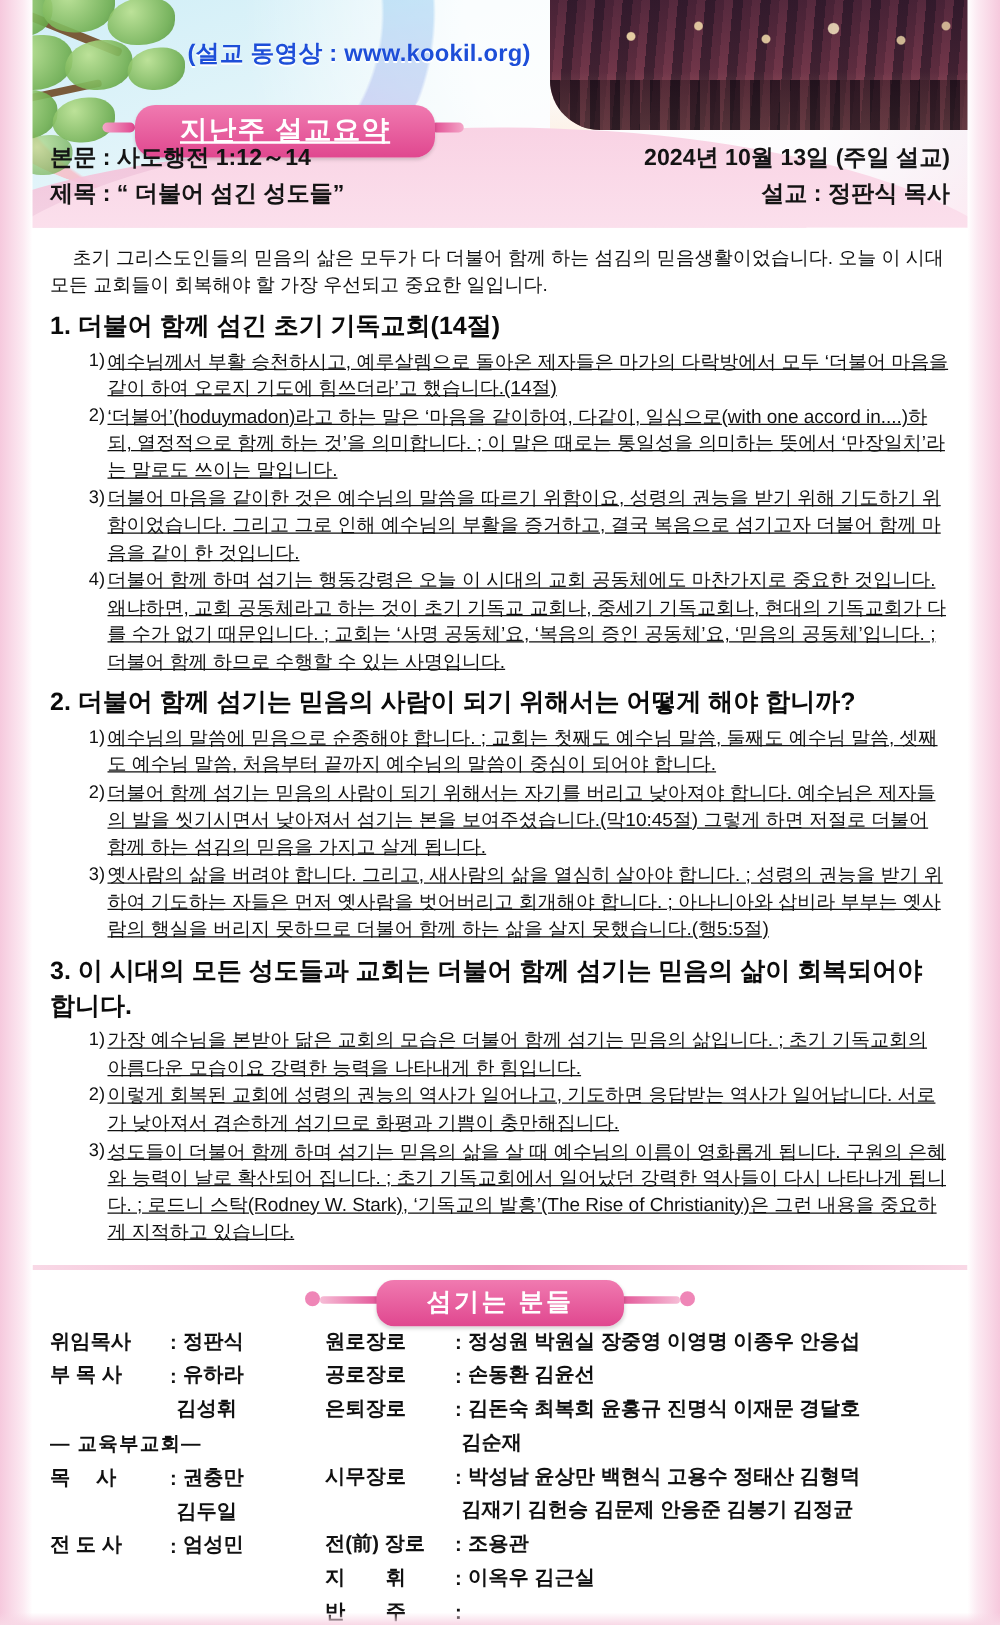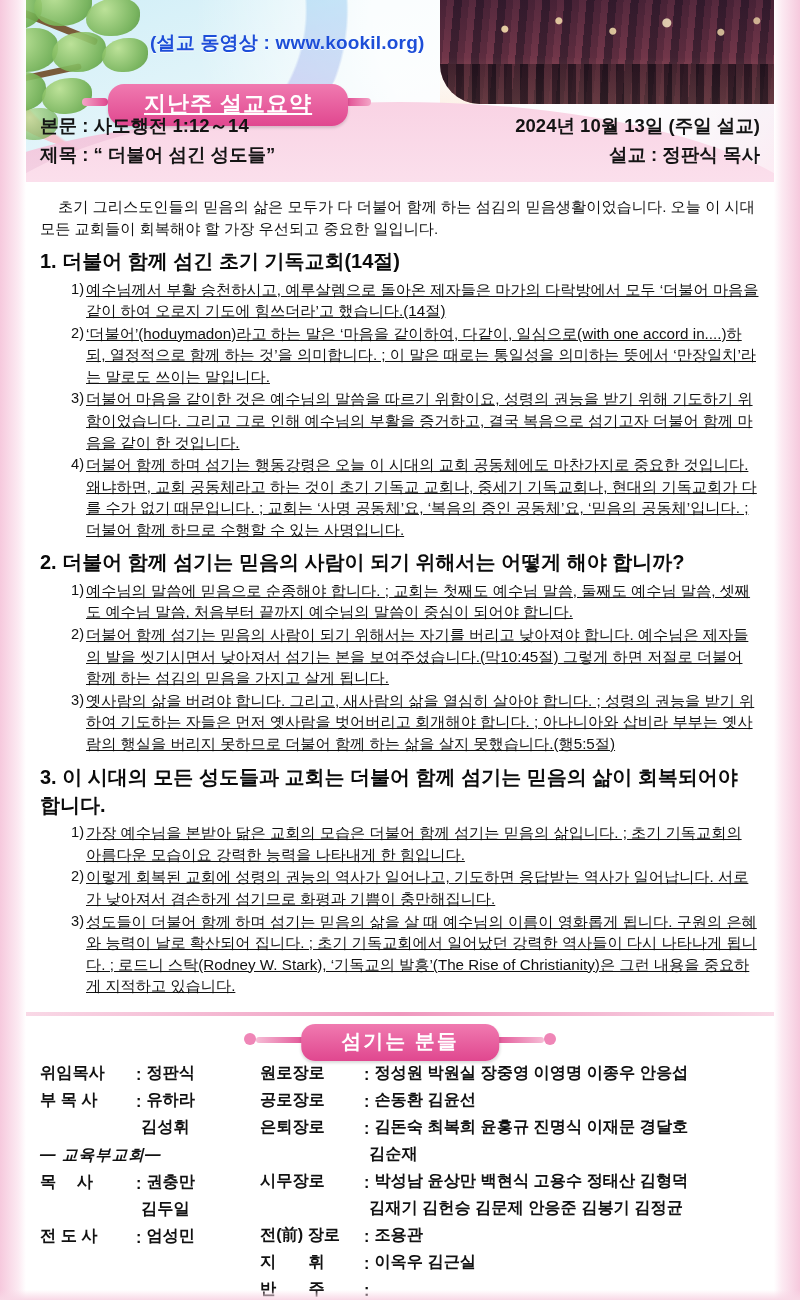--- a/index.html
+++ b/index.html
@@ -201,7 +201,6 @@
   .edu-sep {
     margin:7px 0 5px 0; font-size:15.6px; font-weight:bold;
     letter-spacing:1px;
-    font-style:italic;
   }
   .indent-val { padding-left:101px; }
   .indent-val-r { padding-left:109px; }

